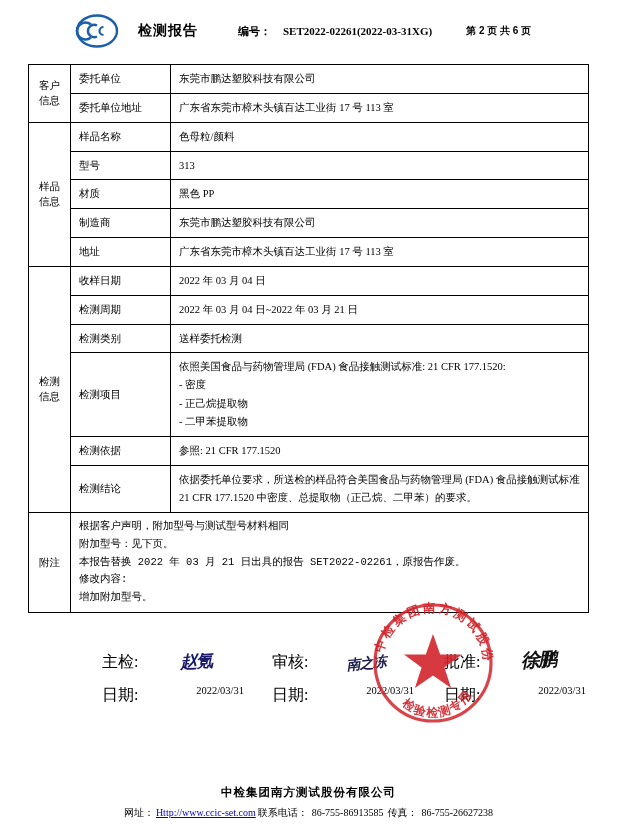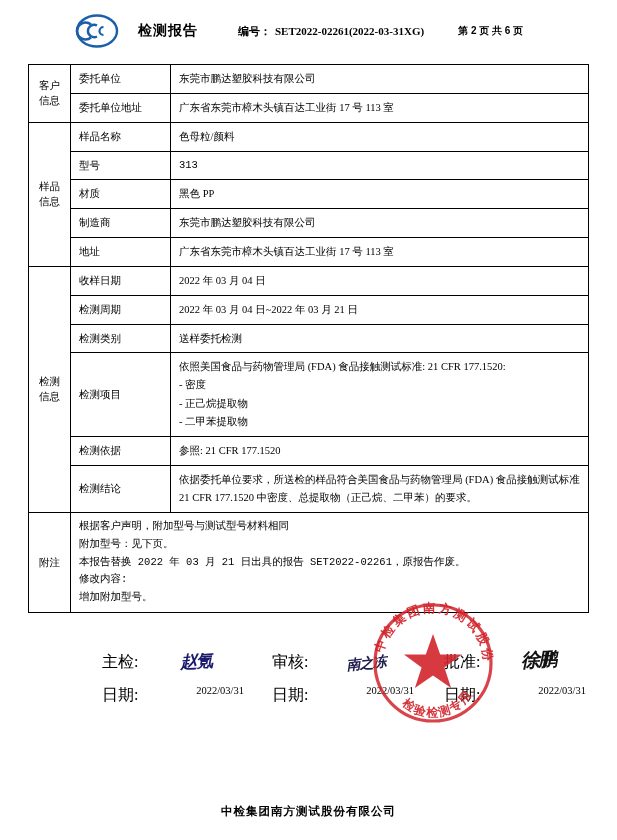--- a/index.html
+++ b/index.html
@@ -57,7 +57,7 @@
     font-size: 11px;
     font-weight: bold;
     font-family: "Liberation Serif", serif;
-    margin-left: 4px;
+    margin-left: 12px;
   }
   .hdr-page {
     font-size: 10px;

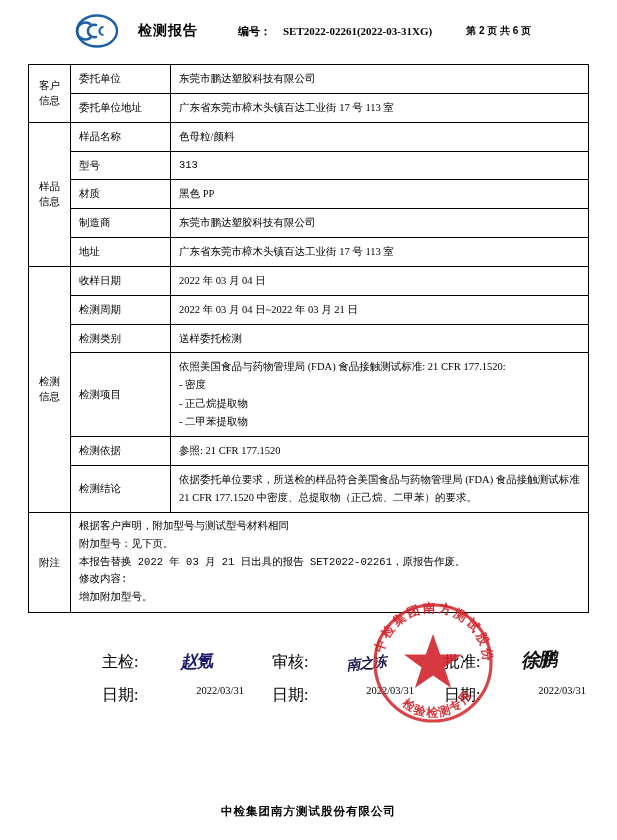--- a/index.html
+++ b/index.html
@@ -99,7 +99,7 @@
   td.val {
     padding-left: 10px;
   }
-  .ltr { font-family: Liberation Mono, monospace; margin-top: 12px; }
+  .ltr { font-family: Liberation Serif, serif; margin-top: 12px; }
 
   .item-list {
     margin: 0;

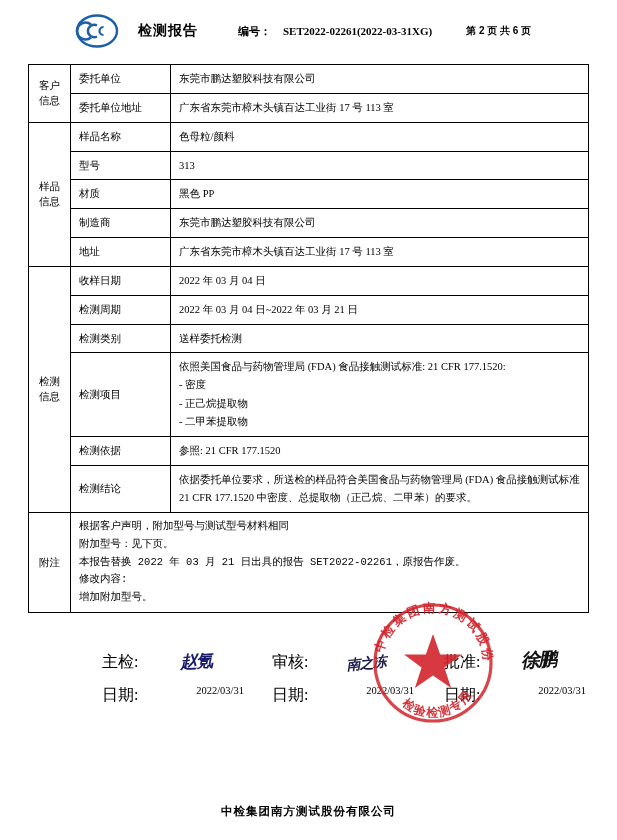--- a/index.html
+++ b/index.html
@@ -369,6 +369,9 @@
 
   <div class="footer">
     <div class="f-name">中检集团南方测试股份有限公司</div>
+    <div class="f-line">
+      <span>网址：</span><a href="#">Http://www.ccic-set.com</a><span>联系电话：</span><span>86-755-86913585</span><span>传真：</span><span>86-755-26627238</span>
+    </div>
   </div>
 
 </div>

